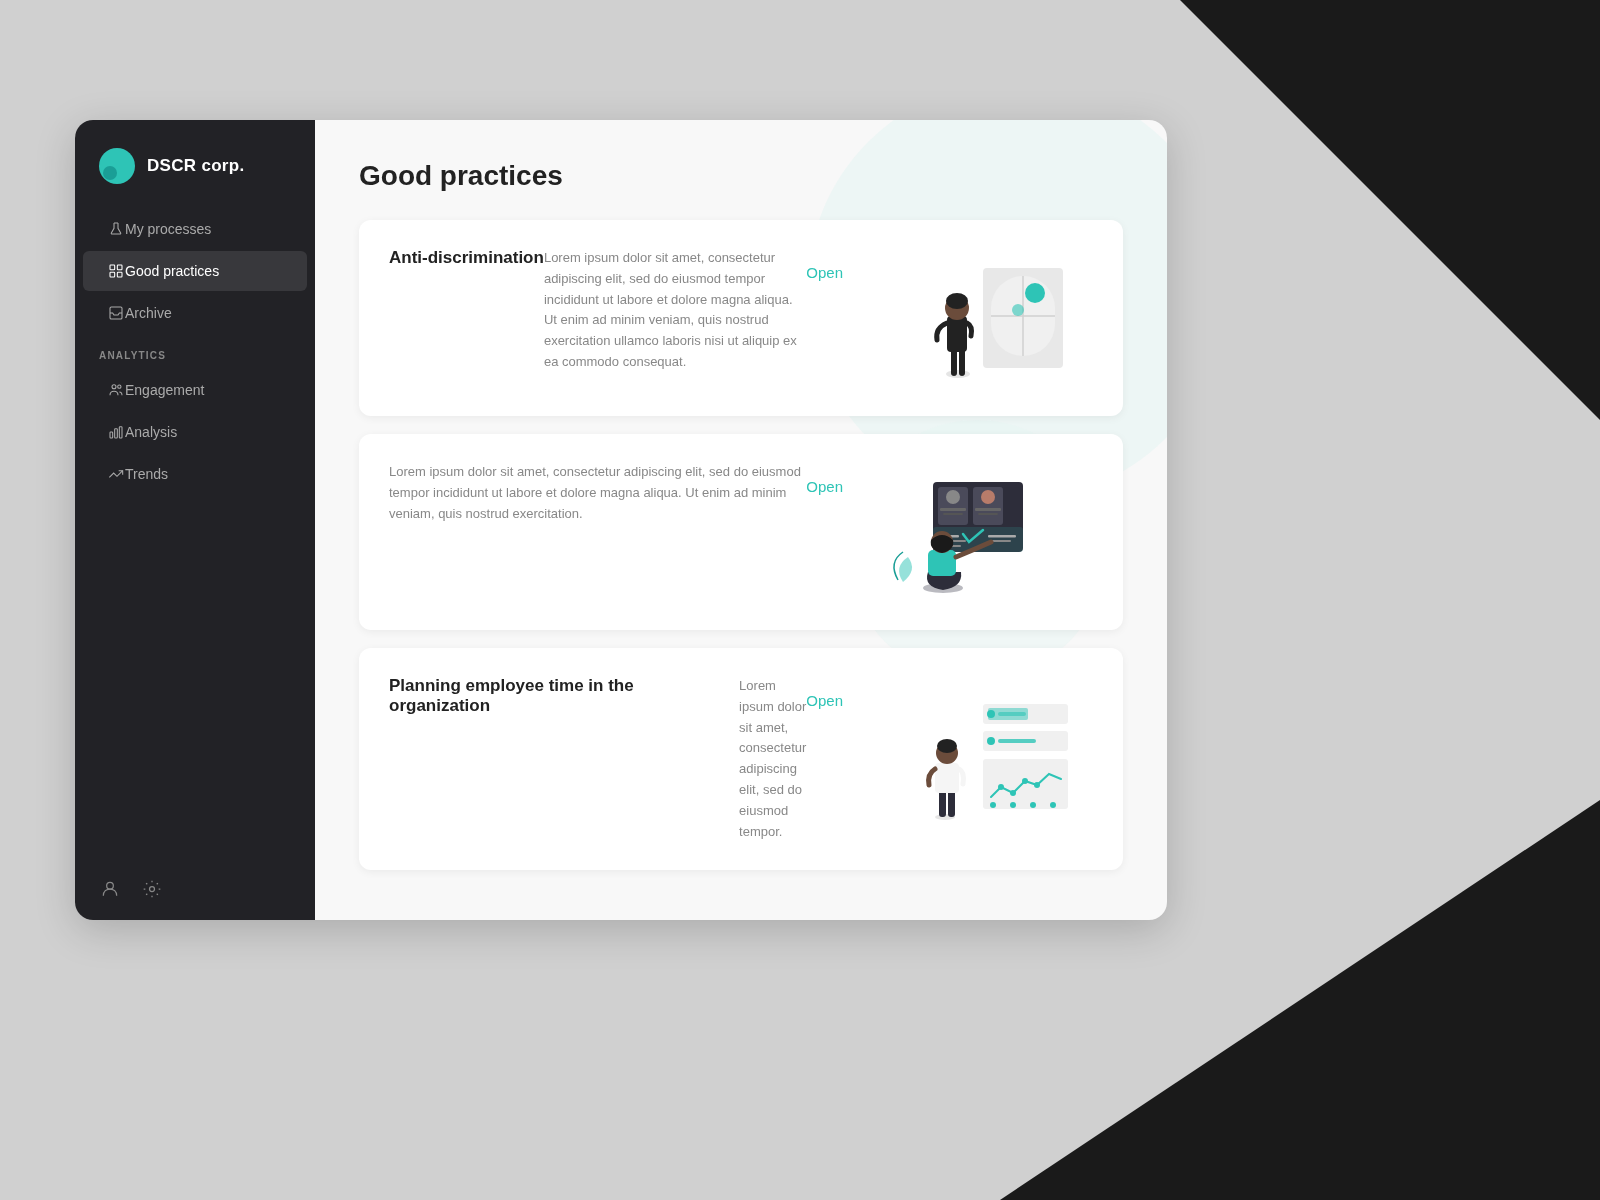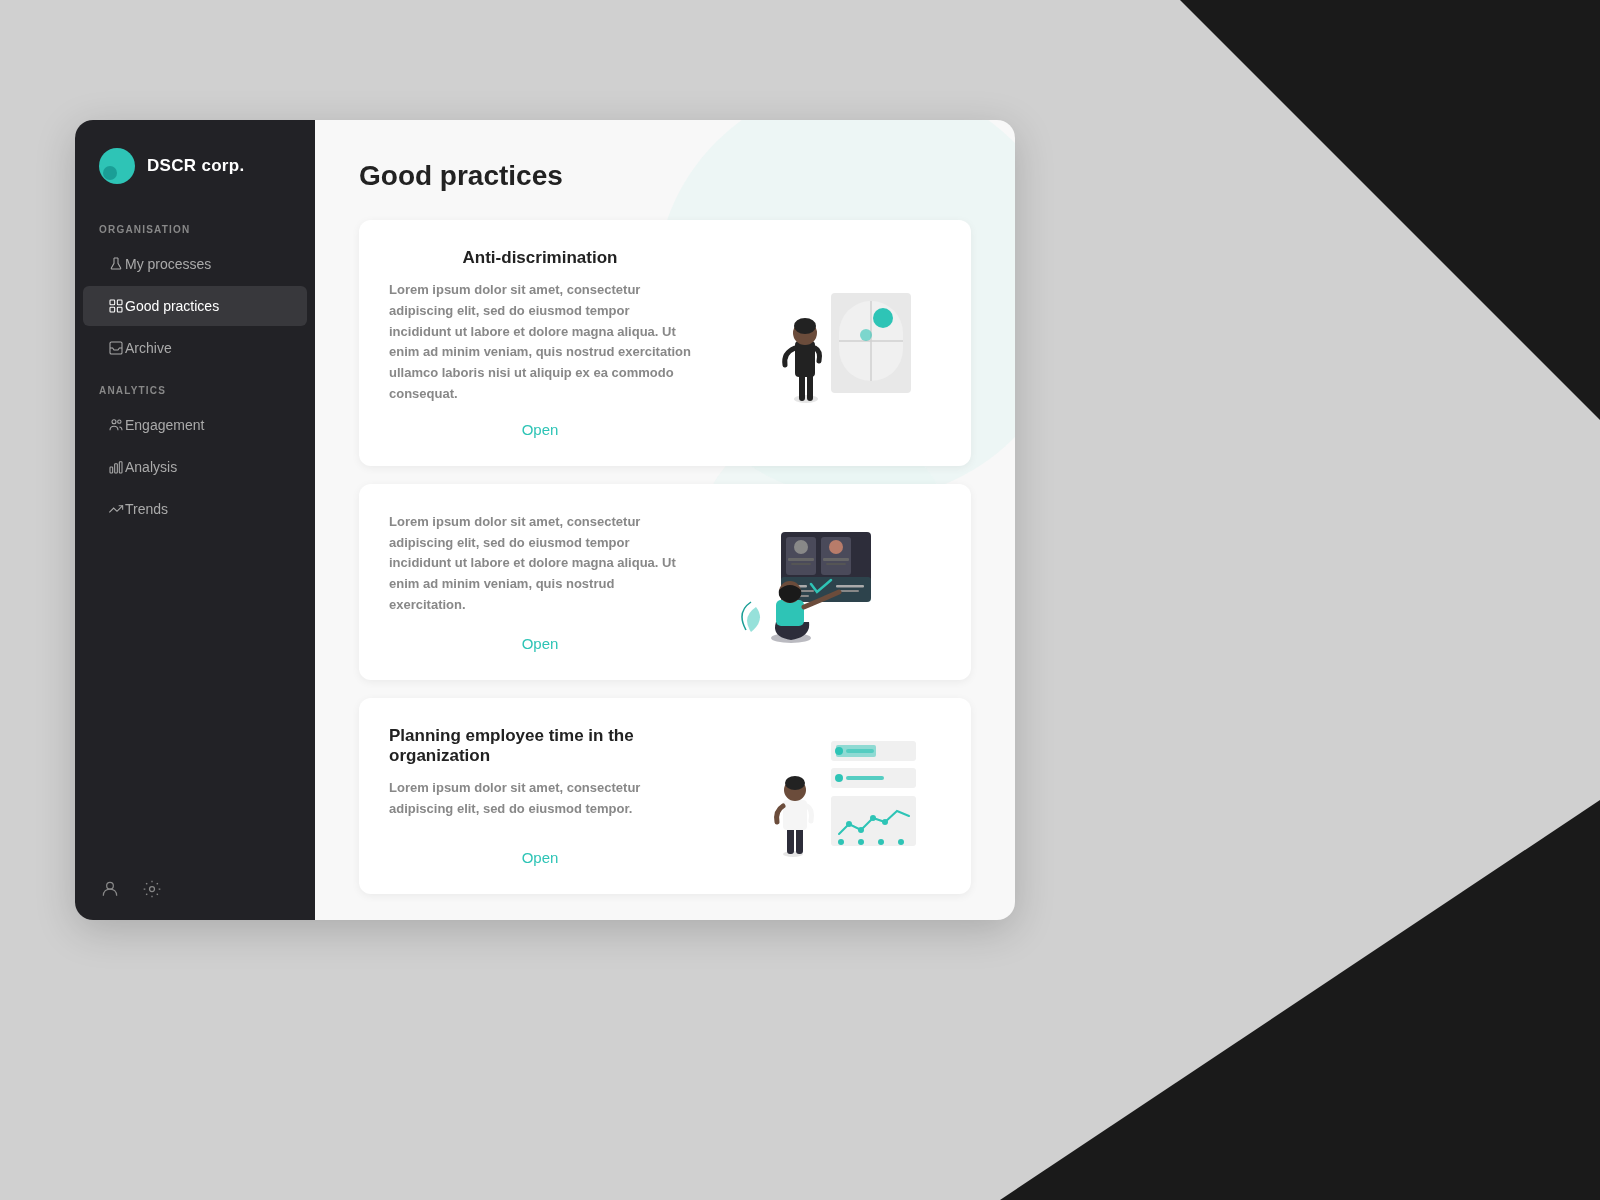--- a/index.html
+++ b/index.html
@@ -32,7 +32,7 @@
     .window {
       position: absolute;
       top: 120px; left: 75px;
-      width: 940px;
+      width: 1092px;
       height: 800px;
       background: #f8f8f8;
       border-radius: 18px;

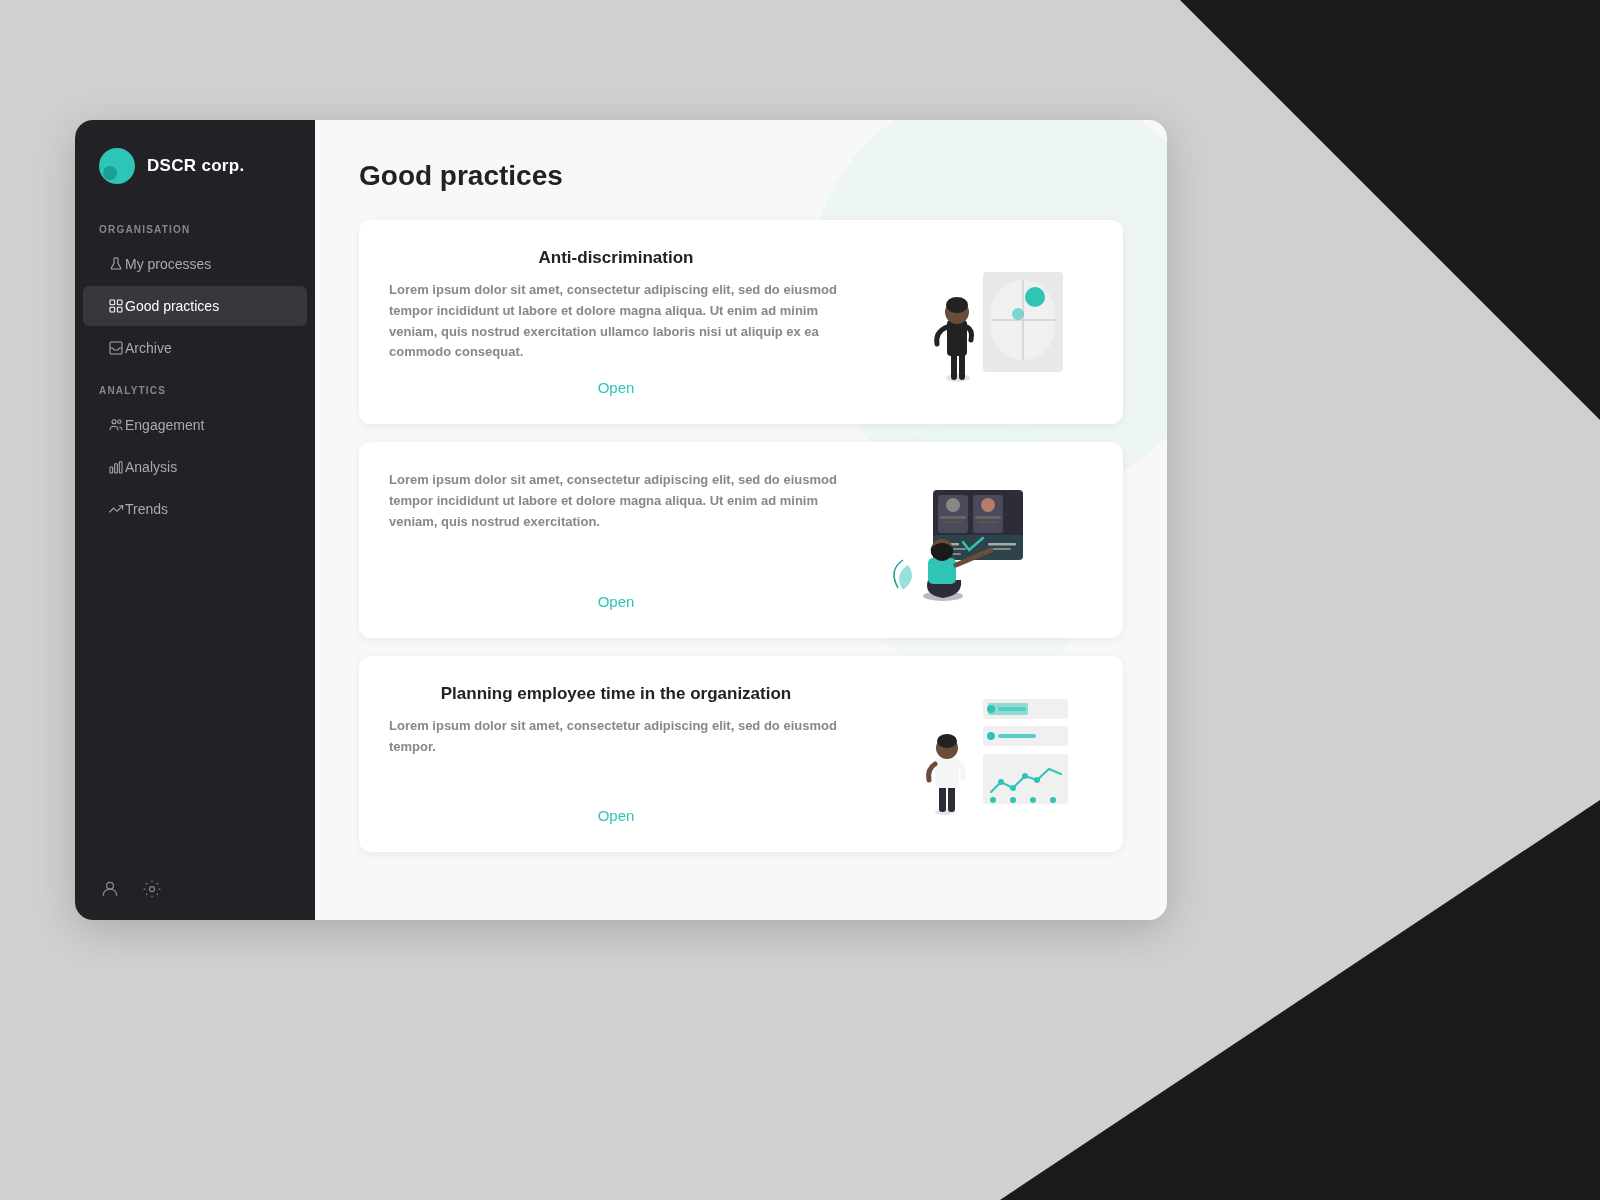--- a/index.html
+++ b/index.html
@@ -243,7 +243,6 @@
       <span class="logo-text">DSCR corp.</span>
     </div>
 
-    <div class="sidebar-section-label">ORGANISATION</div>
 
     <div class="sidebar-item">
       <span class="sidebar-icon">

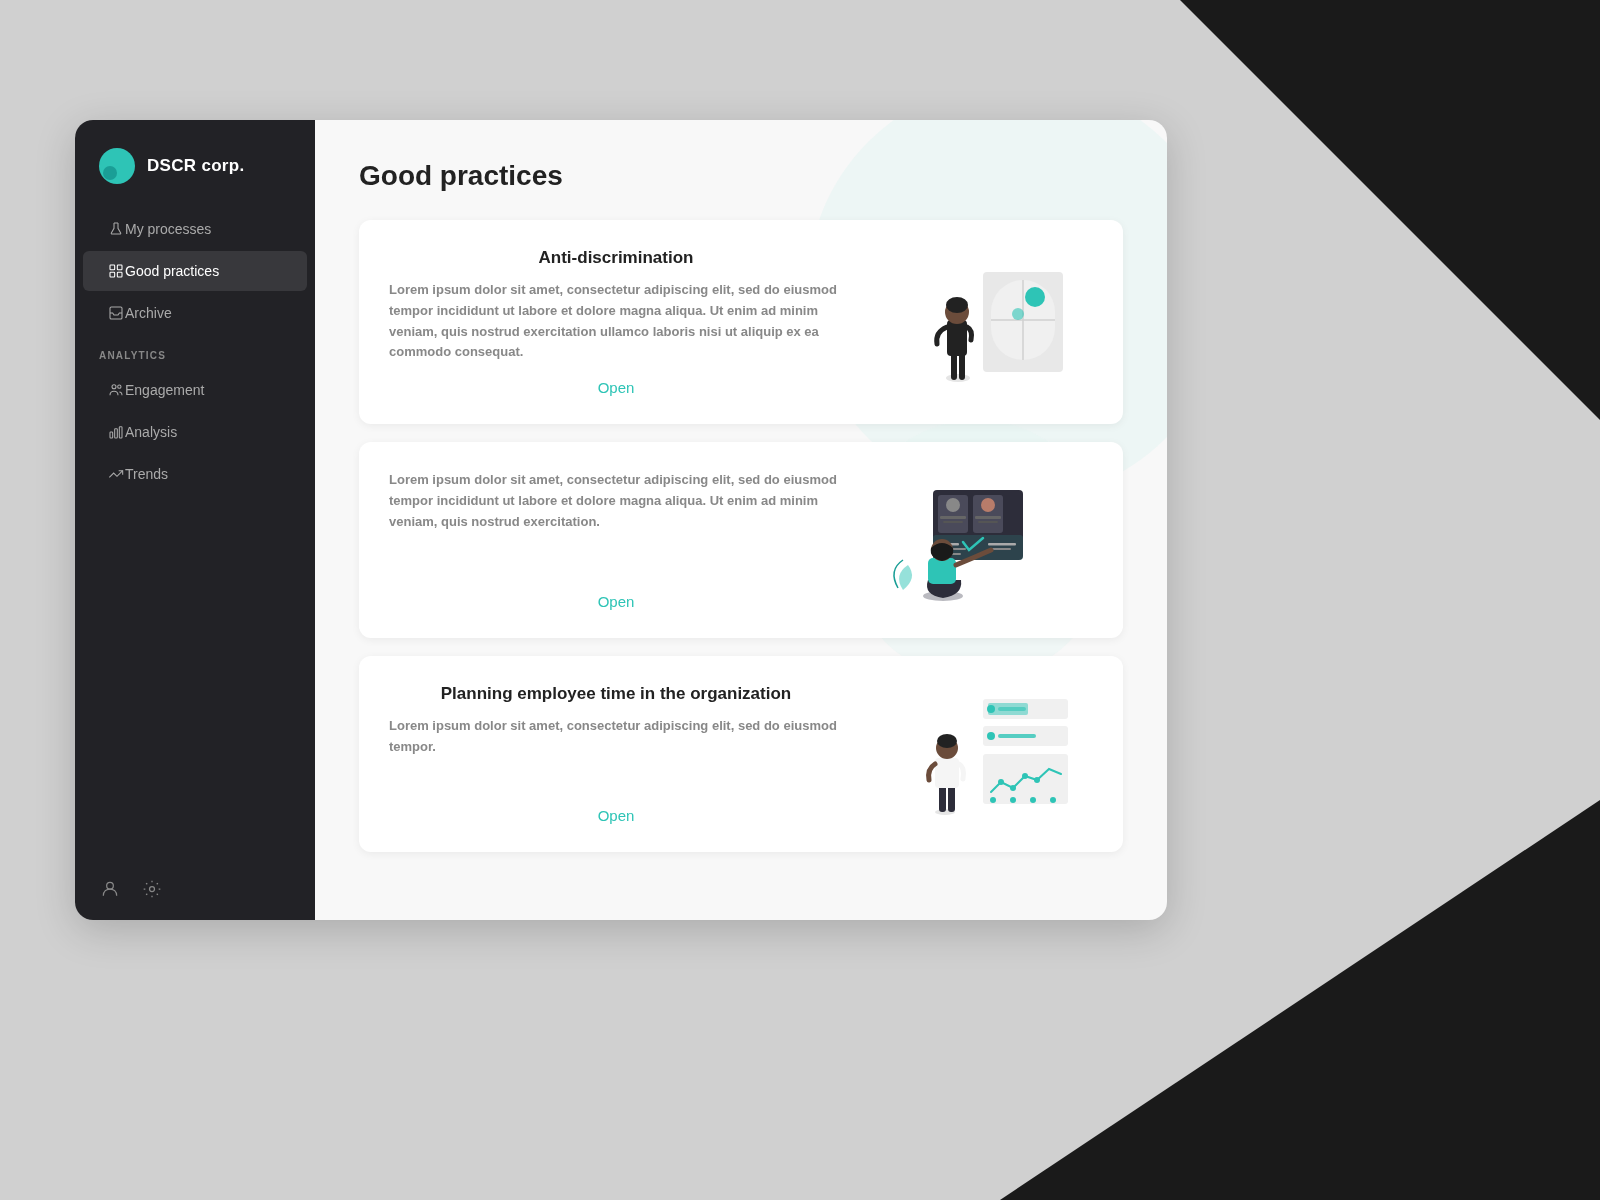--- a/index.html
+++ b/index.html
@@ -189,8 +189,7 @@
       flex: 1;
       padding-right: 20px;
       display: flex;
-      flex-direction: column;
-      align-items: center;
+      flex-direction: row;
     }
     .card-title {
       font-size: 17px;

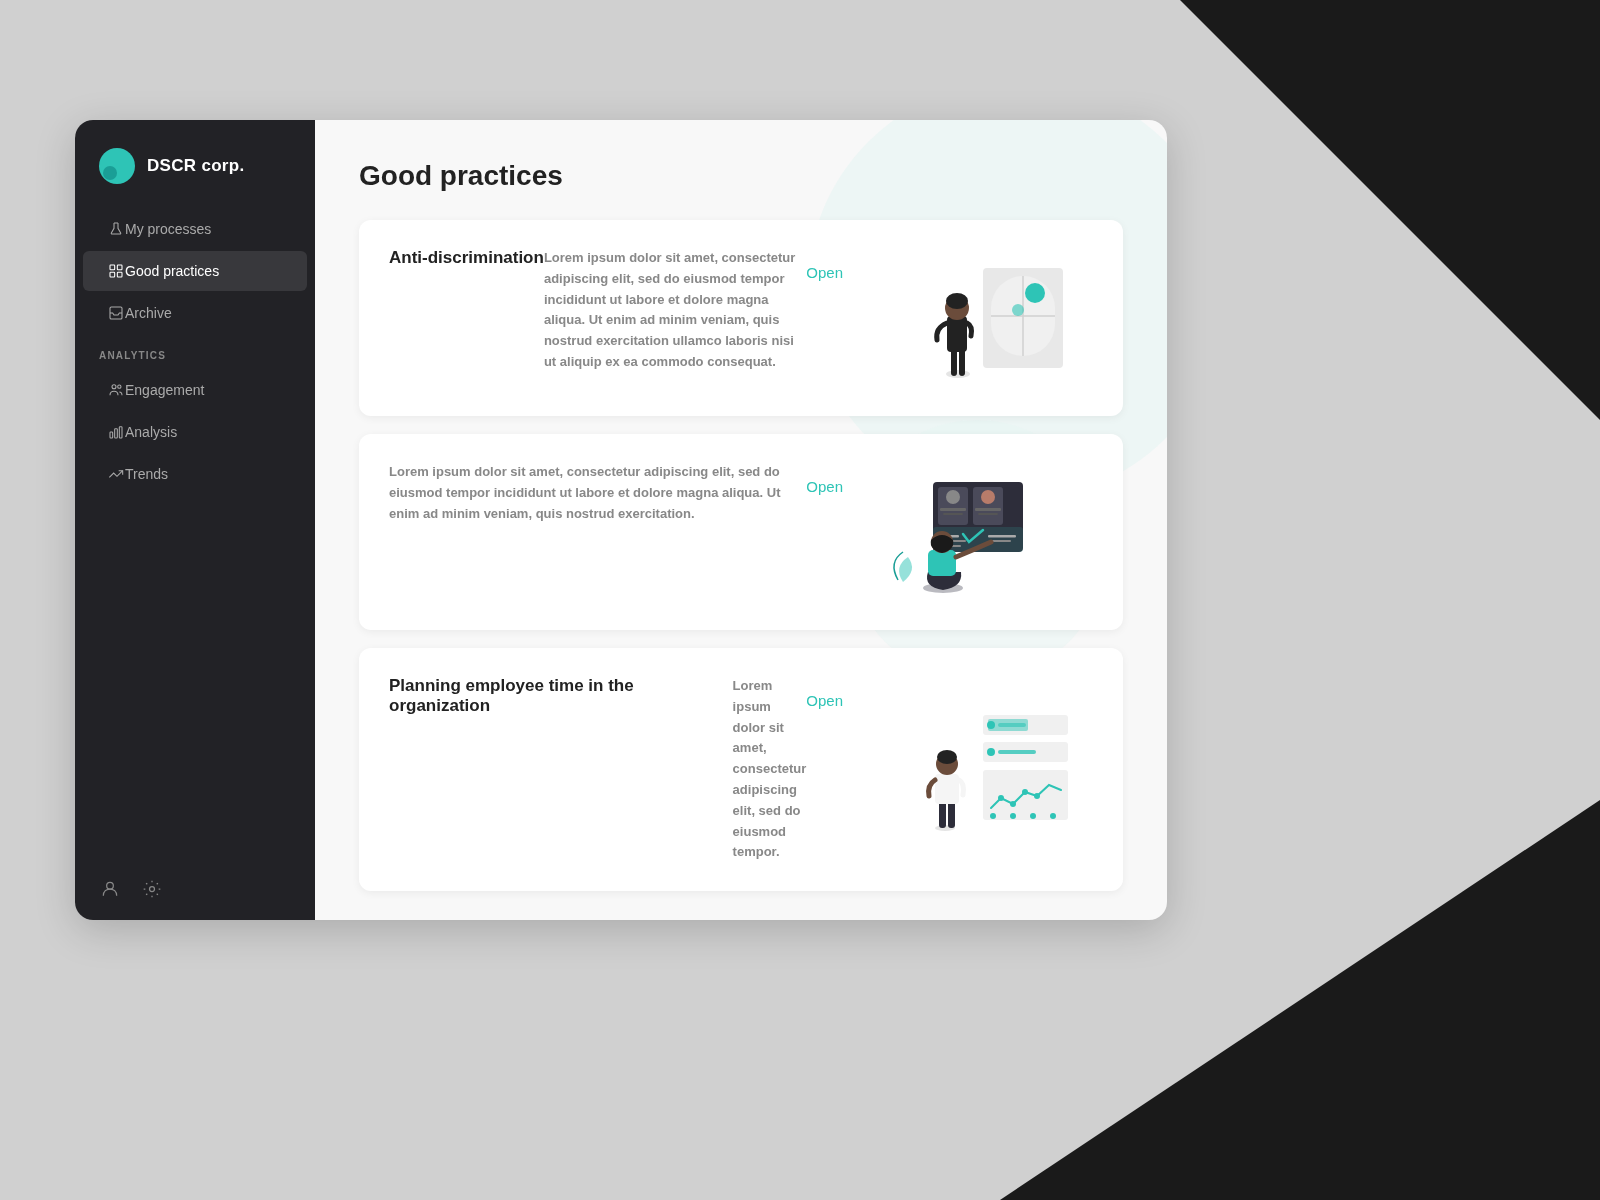--- a/index.html
+++ b/index.html
@@ -202,7 +202,6 @@
       color: #888;
       line-height: 1.6;
       flex: 1;
-      font-weight: bold;
     }
     .card-link {
       margin-top: 16px;

